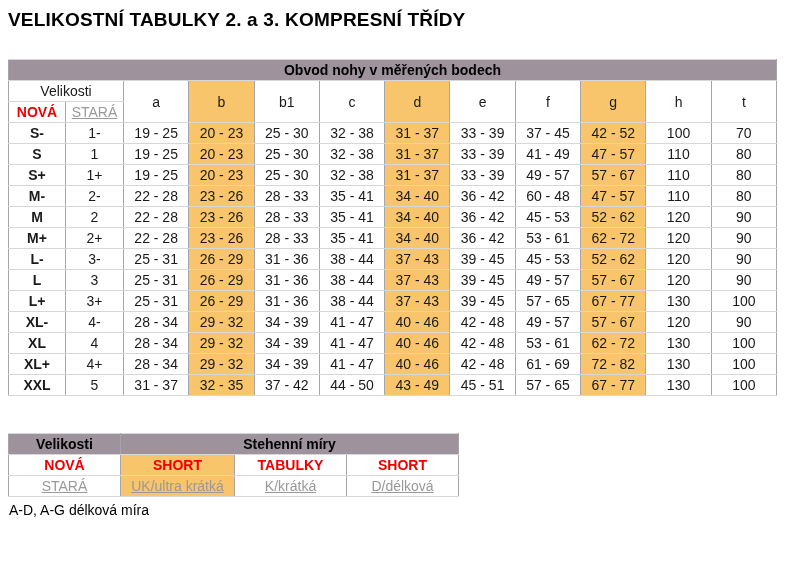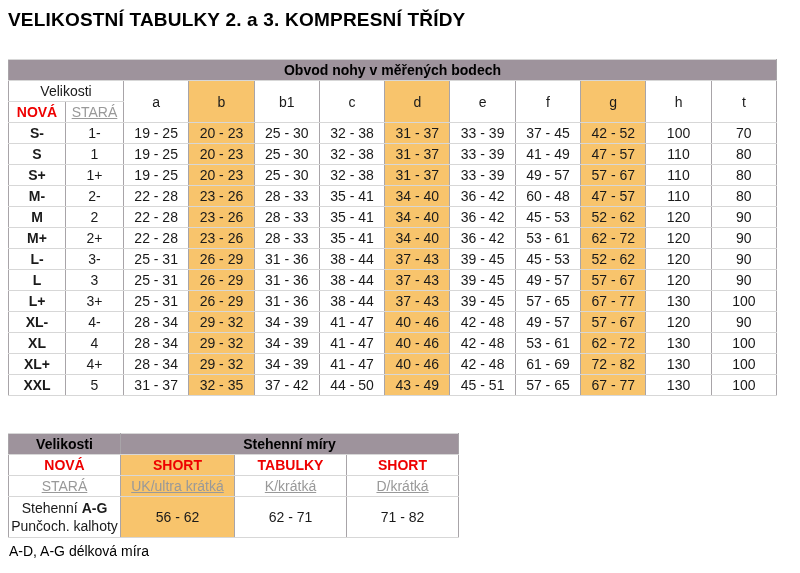--- a/index.html
+++ b/index.html
@@ -318,7 +318,7 @@
         <td class="gray">STARÁ</td>
       <td class="gray hl">UK/ultra krátká</td>
           <td class="gray">K/krátká</td>
-          <td class="gray">D/krátká</td>
+          <td class="gray">D/délková</td>
         </tr>
         <tr>
           <td class="lbl2">

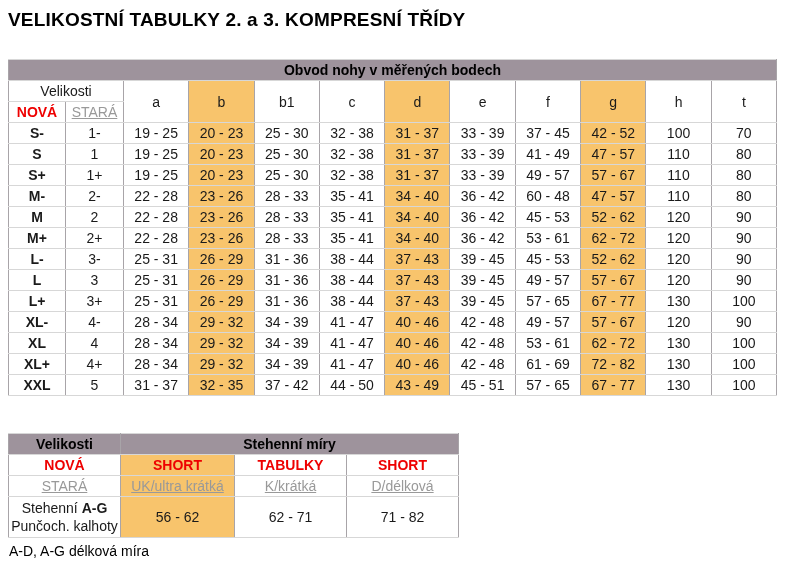--- a/index.html
+++ b/index.html
@@ -320,15 +320,6 @@
           <td class="gray">K/krátká</td>
           <td class="gray">D/délková</td>
         </tr>
-        <tr>
-          <td class="lbl2">
-            <div><span>Stehenní </span><span class="b">A-G</span></div>
-            <div>Punčoch. kalhoty</div>
-          </td>
-          <td class="hl lbl2">56 - 62</td>
-          <td class="lbl2">62 - 71</td>
-          <td class="lbl2">71 - 82</td>
-        </tr>
       </tbody>
   </table>
 

